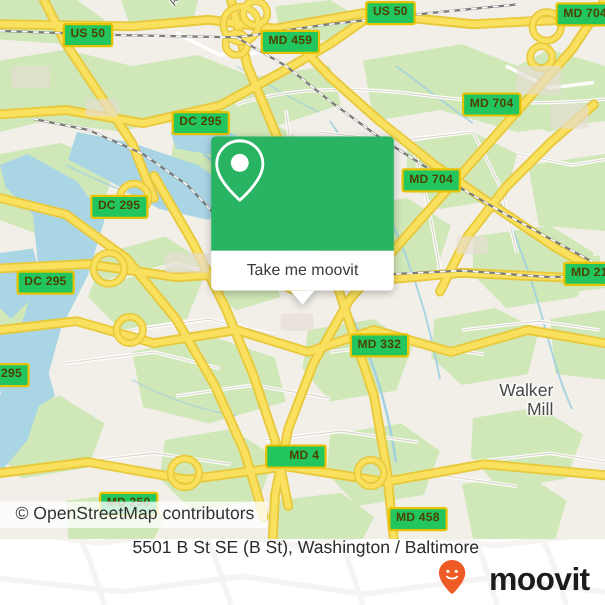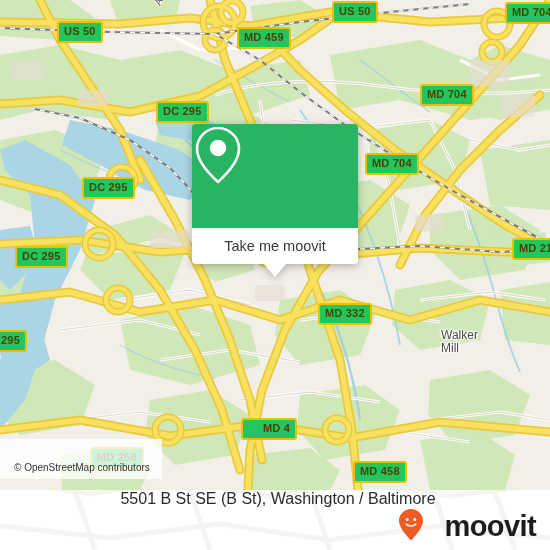--- a/index.html
+++ b/index.html
@@ -40,14 +40,15 @@
   .place{
     position:absolute;
     color:#4a4a4a;
-    font-size:12px;
-    text-align:left;
+    font-size:16px;
+    text-align:right;
     line-height:1.05;
     text-shadow:
       1px 0 2px #fff, -1px 0 2px #fff, 0 1px 2px #fff, 0 -1px 2px #fff,
       1px 1px 2px #fff, -1px -1px 2px #fff;
     white-space:pre-line;
     font-family:"Liberation Sans", sans-serif;
+    margin-top:19px;
   }
   .river-label{
     position:absolute;

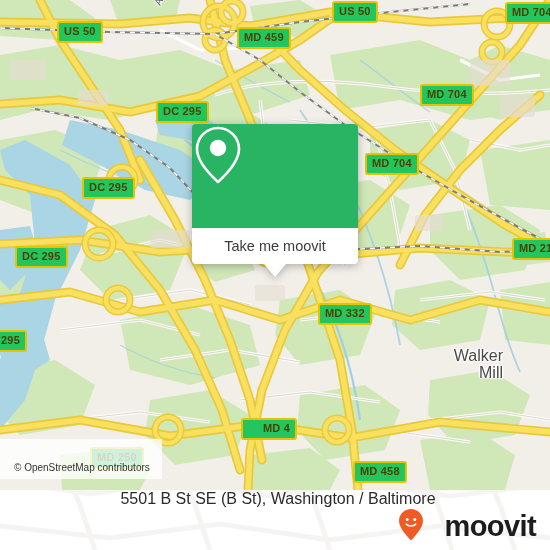--- a/index.html
+++ b/index.html
@@ -352,7 +352,7 @@
     <div class="shield" style="left:-6px;top:330px;">295</div>
     <div class="shield" style="left:512px;top:238px;">MD 214</div>
     <div class="shield" style="left:318px;top:267px;margin-top:36px;">MD 332</div>
-    <div class="shield" style="left:241px;top:418px;padding-left:20px;">MD 4</div>
+    <div class="shield" style="left:241px;top:404px;padding-left:20px;">MD 4</div>
     <div class="shield" style="left:90px;top:447px;">MD 250</div>
     <div class="shield" style="left:353px;top:461px;">MD 458</div>
 

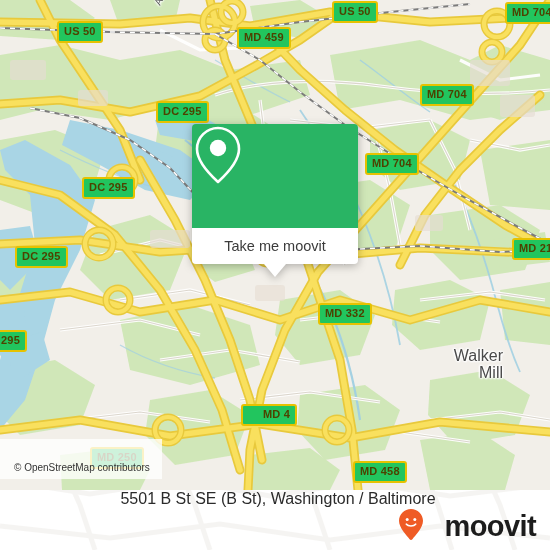--- a/index.html
+++ b/index.html
@@ -97,13 +97,13 @@
 
   
   #attribution{
-    position:absolute;left:0;top:439px;
+    position:absolute;left:0;top:456px;
     height:24px;
-    padding:16px 12px 0 14px;
+    padding:0 12px 0 14px;
     display:flex;align-items:center;
     background:rgba(255,255,255,.78);
     color:#333;
-    font-size:10px;
+    font-size:16px;
     font-family:"Liberation Sans", sans-serif;
     white-space:nowrap;
   }

